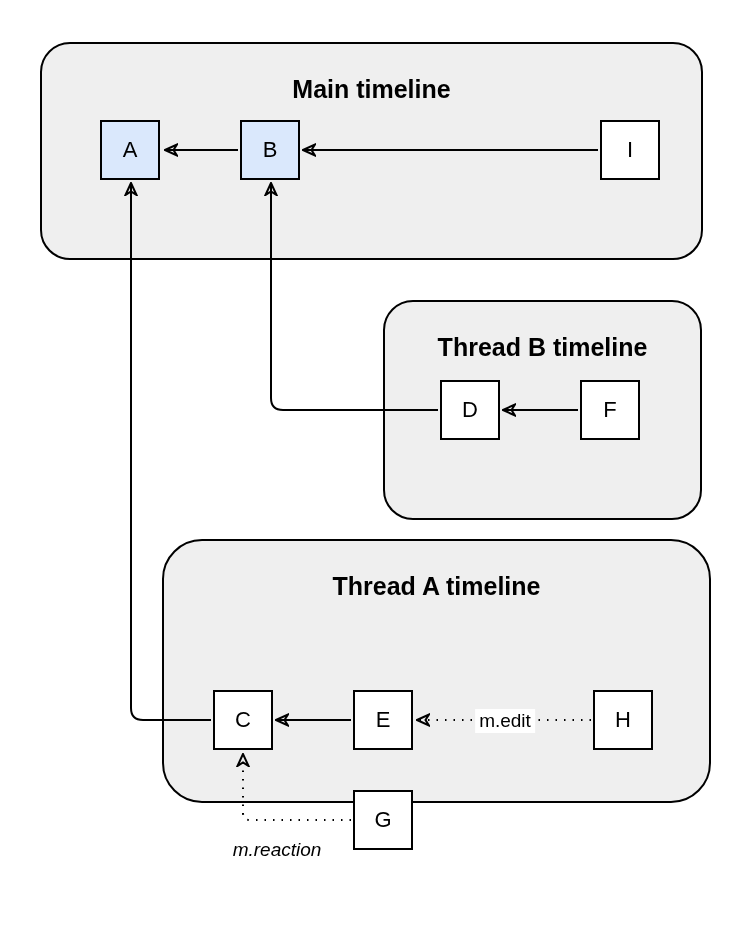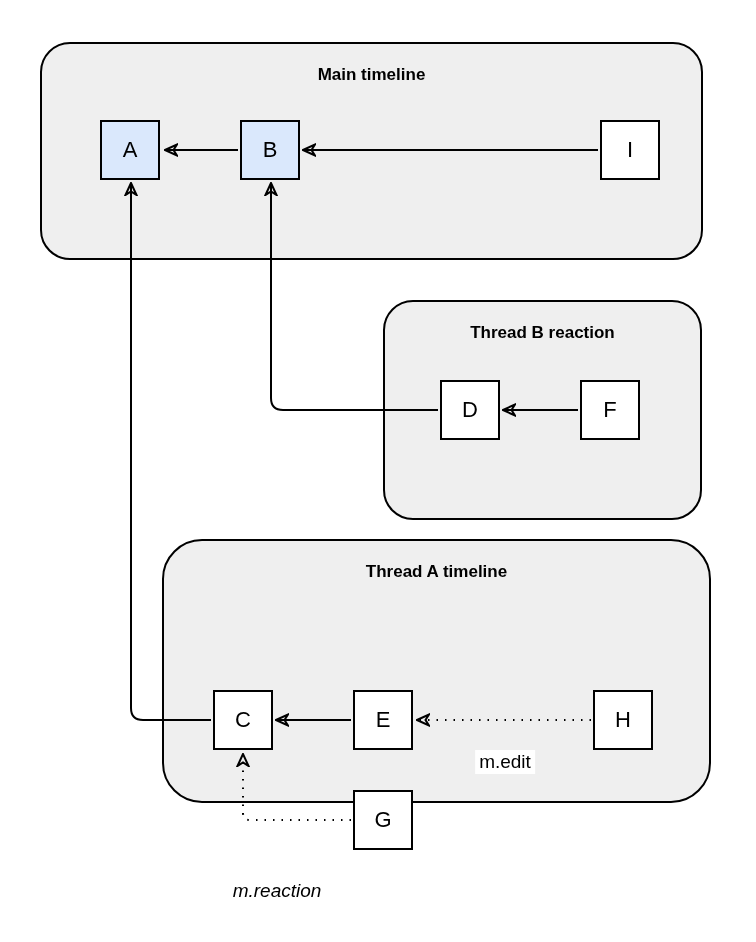--- a/index.html
+++ b/index.html
@@ -27,9 +27,9 @@
   .container-title {
     width: 100%;
     text-align: center;
-    margin-top: 21px;
+    margin-top: 31px;
     font-weight: bold;
-    font-size: 17px;
+    font-size: 25px;
     color: #000000;
   }
   #edge-layer {

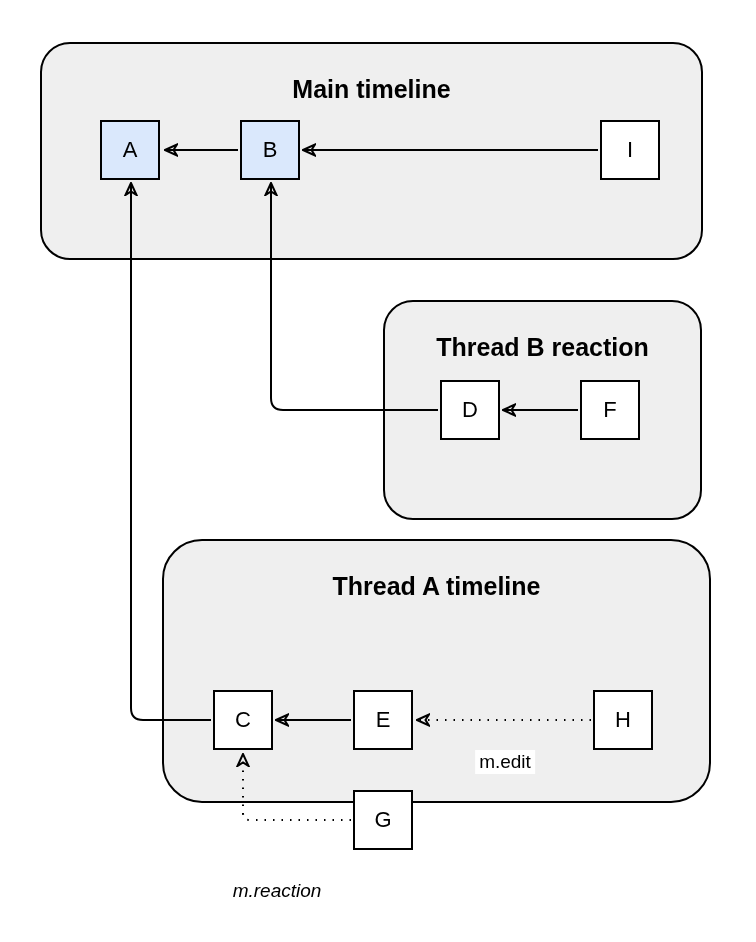--- a/index.html
+++ b/index.html
@@ -93,7 +93,7 @@
   </div>
 
   <div class="container-box" id="container-thread-b">
-    <div class="container-title">Thread B reaction</div>
+    <div class="container-title">Thread B timeline</div>
   </div>
 
   <div class="container-box" id="container-thread-a">

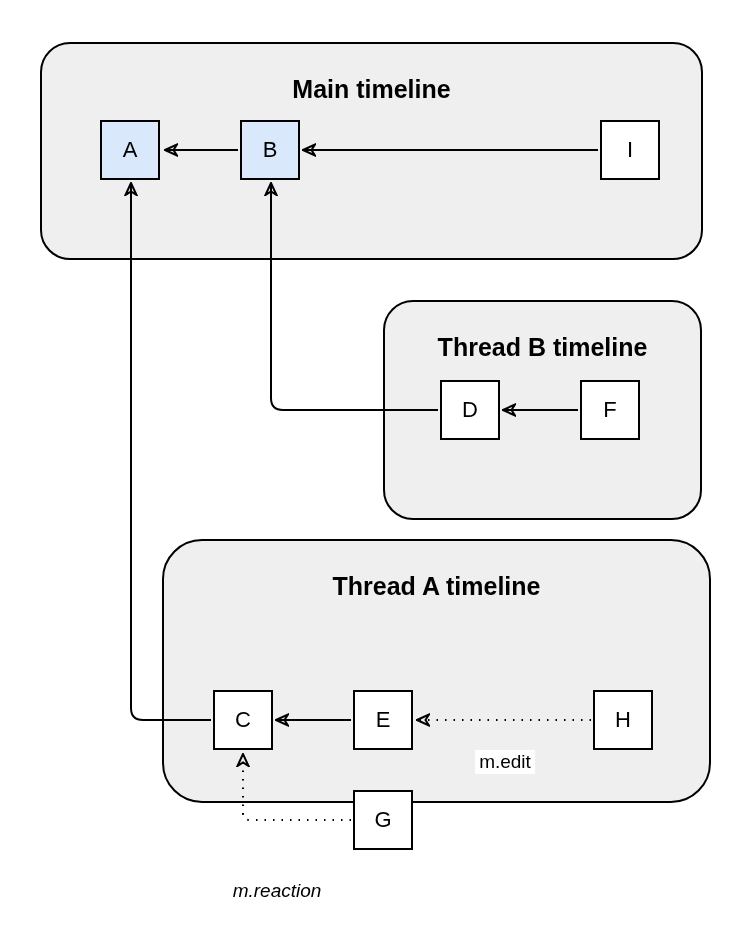--- a/index.html
+++ b/index.html
@@ -78,7 +78,6 @@
     font-size: 19px;
     color: #000000;
     white-space: nowrap;
-    margin-top: 41px;
   }
   #label-m-edit     { left: 505px; top: 721px; }
   #label-m-reaction { left: 277px; top: 850px; font-style: italic; }

